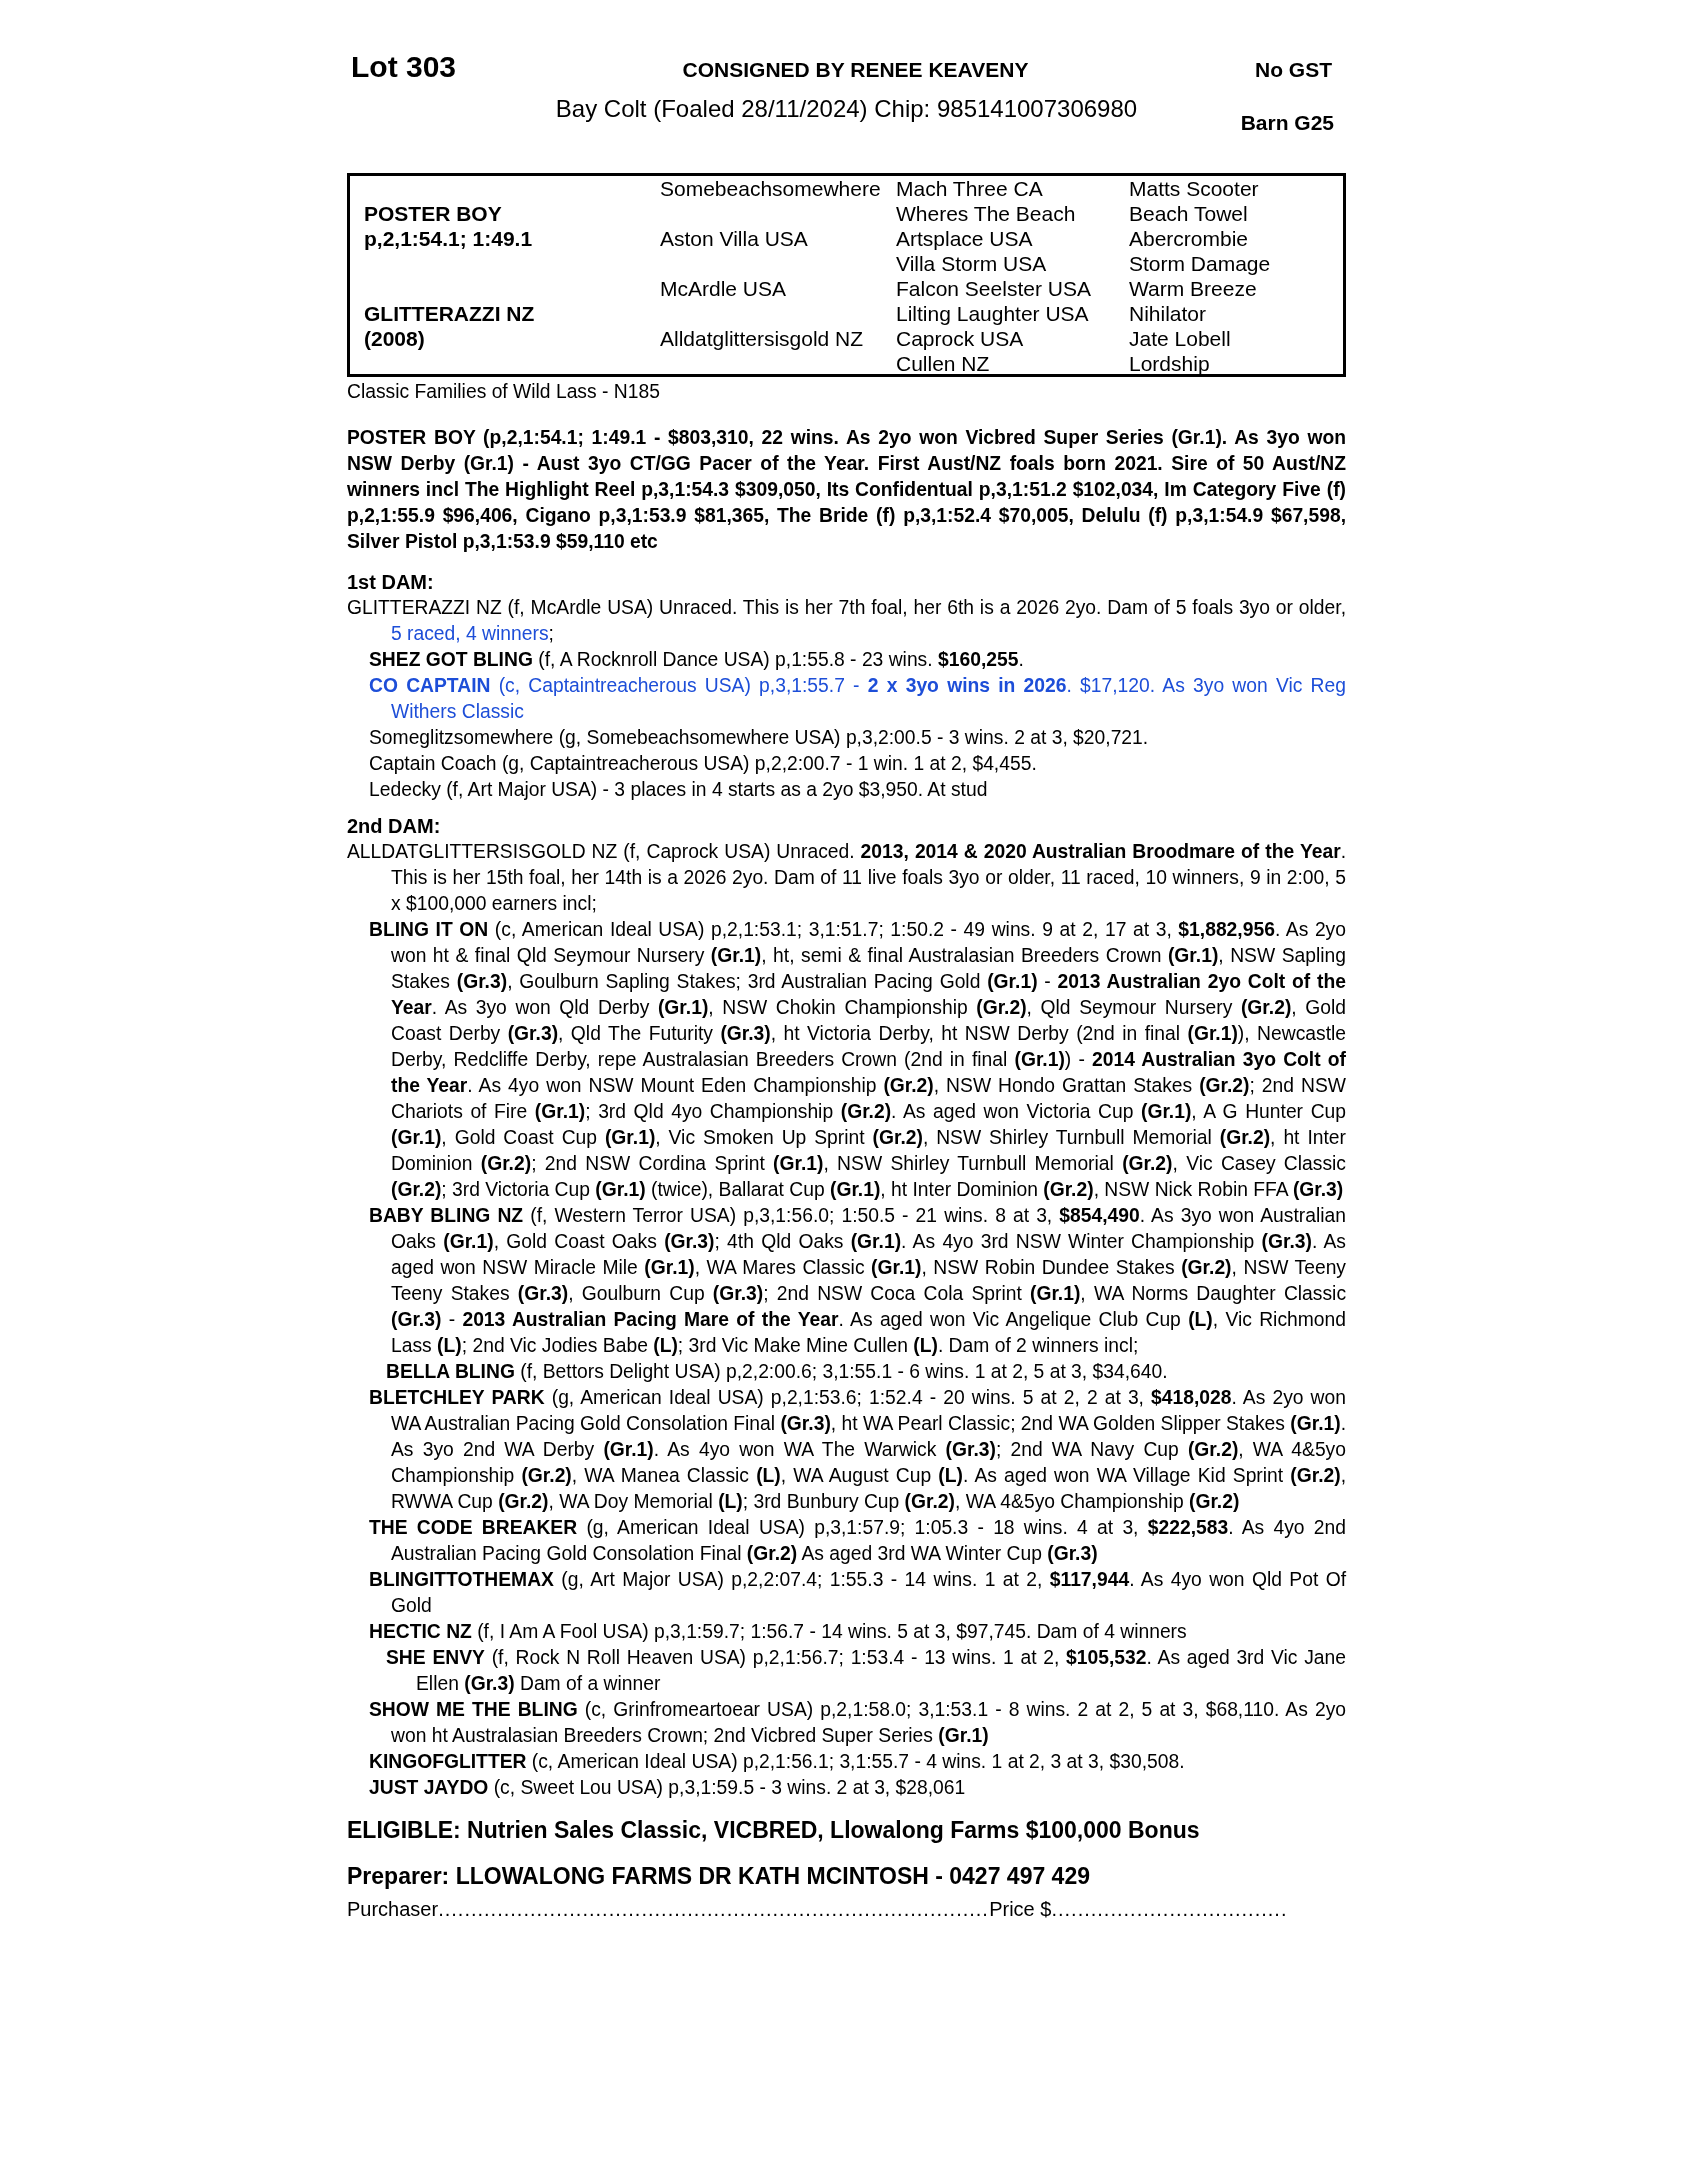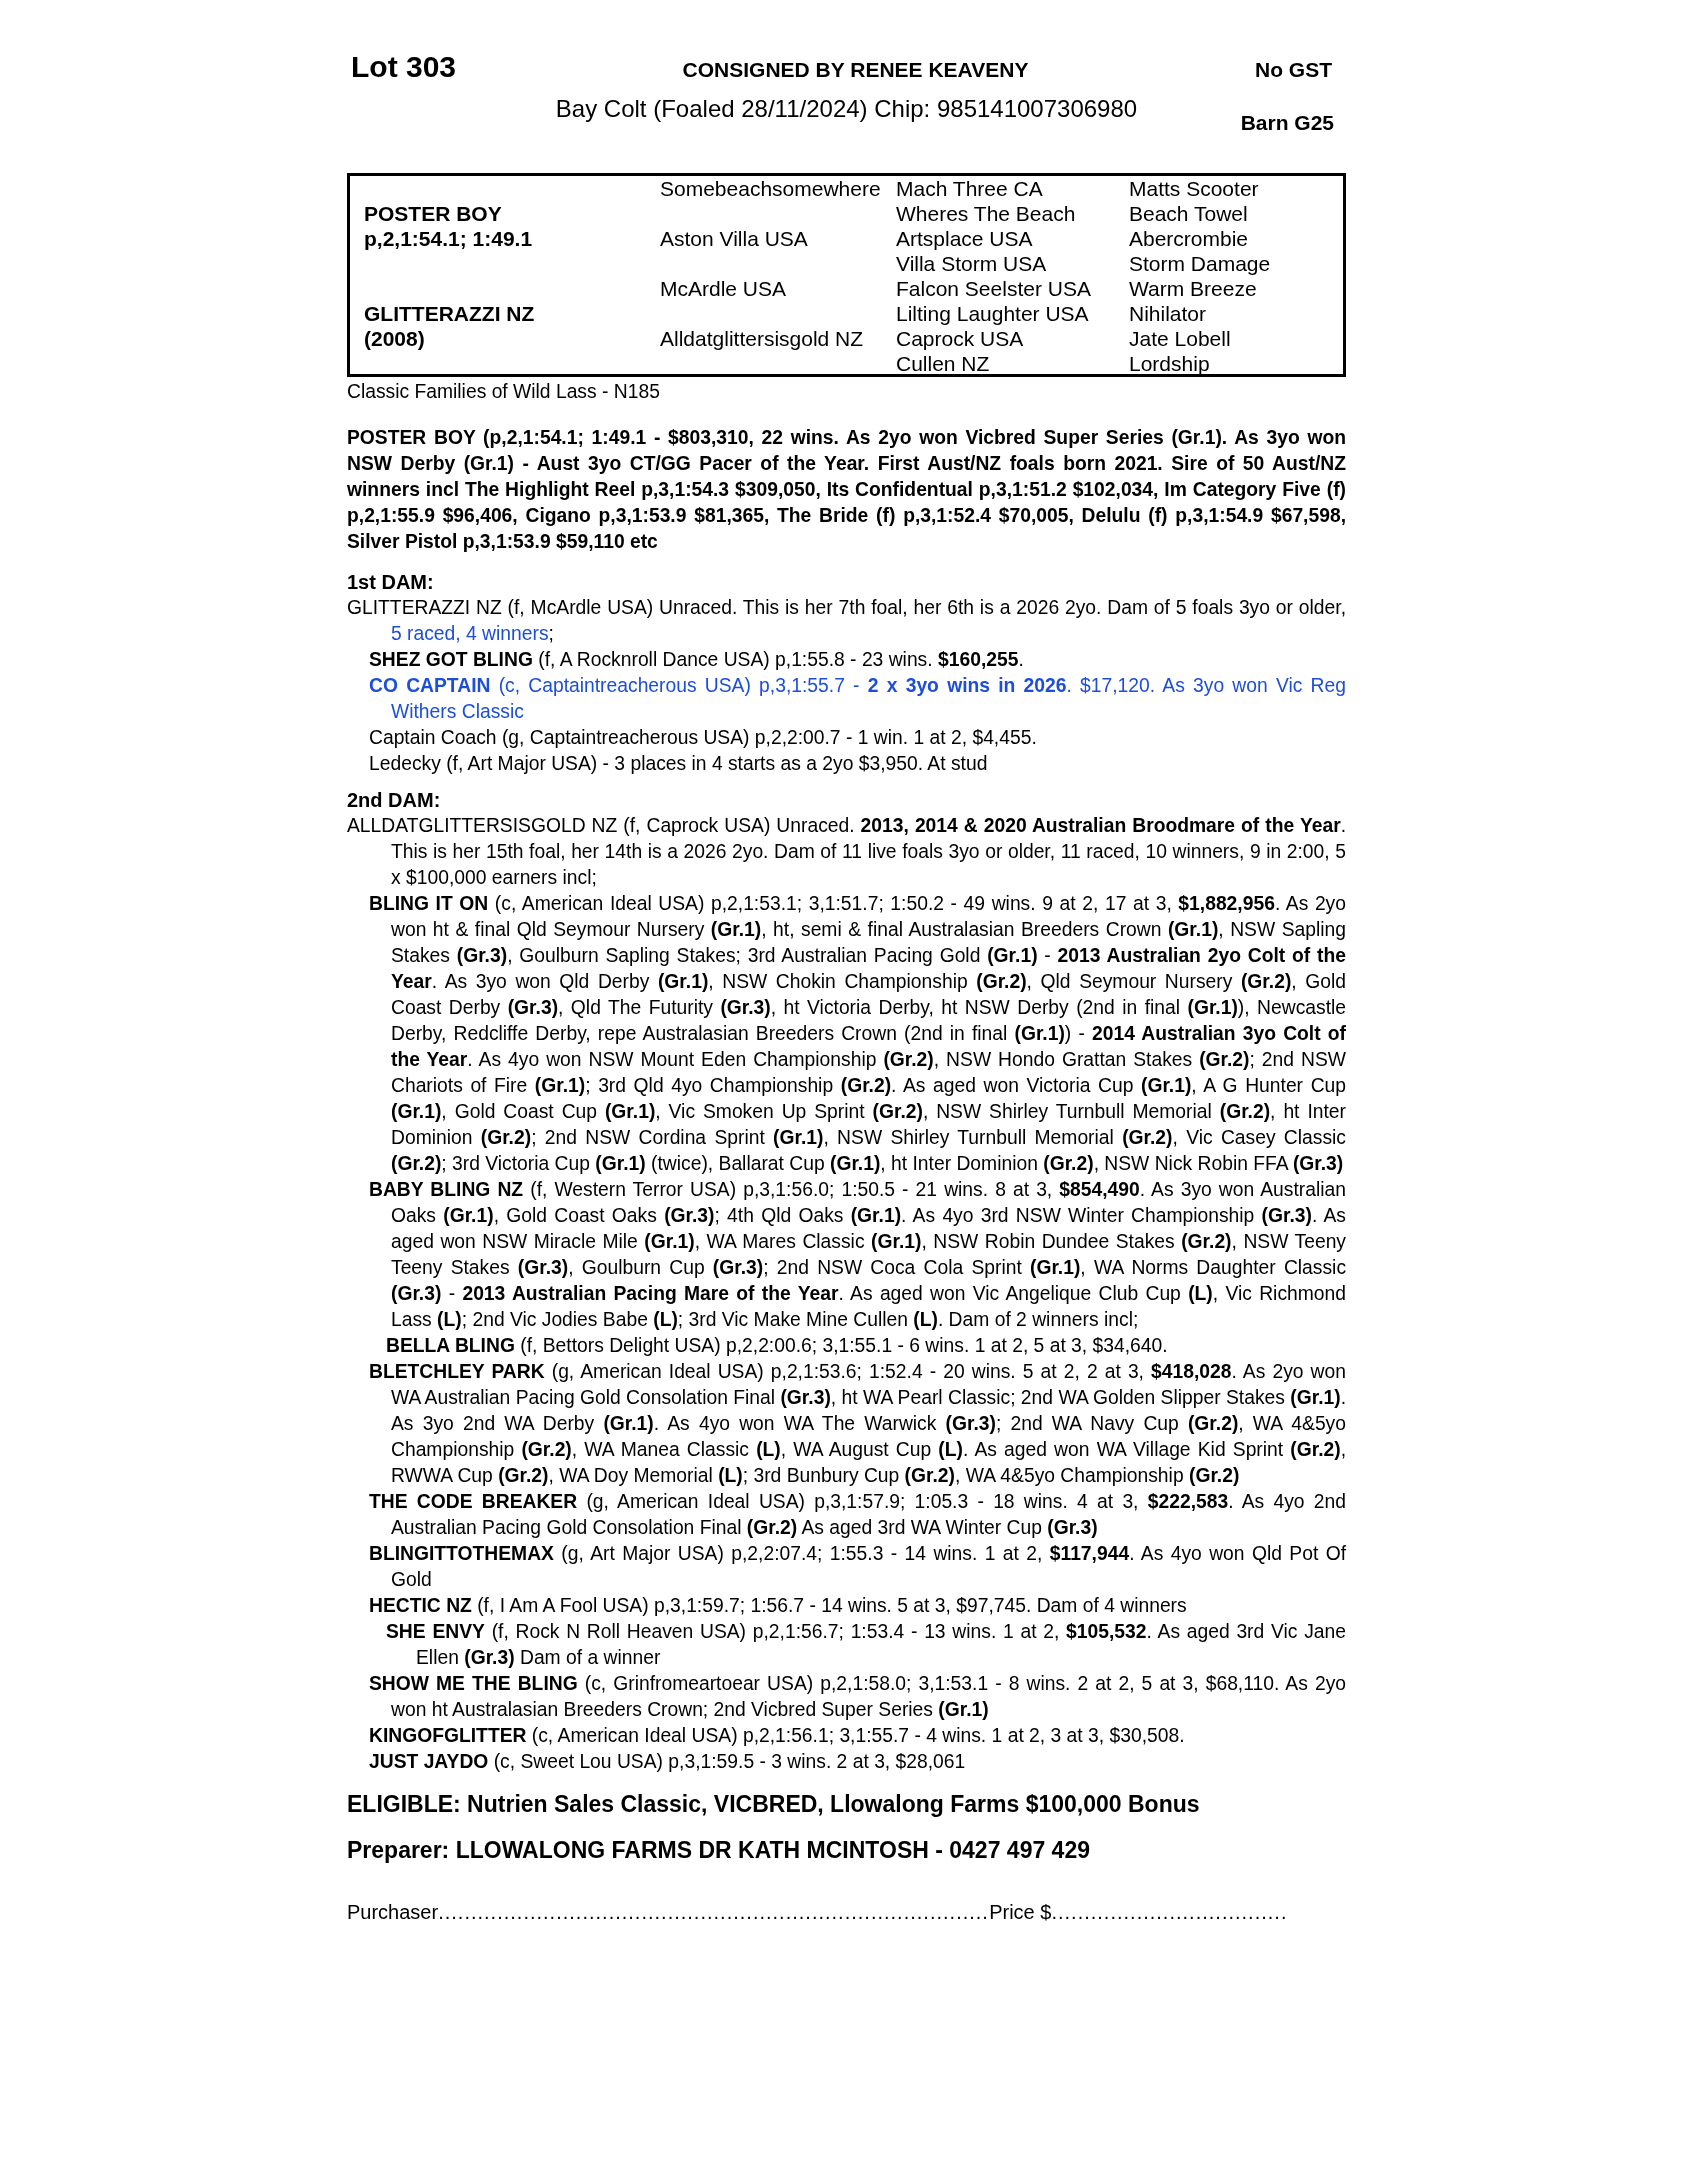--- a/index.html
+++ b/index.html
@@ -93,6 +93,7 @@
   <p class="para lv1"><span>GLITTERAZZI NZ (f, McArdle USA) Unraced. This is her 7th foal, her 6th is a 2026 2yo. Dam of 5 foals 3yo or older, </span><span class="r">5 raced, 4 winners</span><span>;</span></p>
   <p class="para lv2"><span class="b">SHEZ GOT BLING</span><span> (f, A Rocknroll Dance USA) p,1:55.8 - 23 wins. </span><span class="b">$160,255</span><span>.</span></p>
   <p class="para lv2"><span class="b r">CO CAPTAIN</span><span class="r"> (c, Captaintreacherous USA) p,3,1:55.7 - </span><span class="b r">2 x 3yo wins in 2026</span><span class="r">. $17,120. As 3yo won Vic Reg Withers Classic</span></p>
+  <p class="para lv2"><span>Someglitzsomewhere (g, Somebeachsomewhere USA) p,3,2:00.5 - 3 wins. 2 at 3, $20,721.</span></p>
   <p class="para lv2"><span>Captain Coach (g, Captaintreacherous USA) p,2,2:00.7 - 1 win. 1 at 2, $4,455.</span></p>
   <p class="para lv2"><span>Ledecky (f, Art Major USA) - 3 places in 4 starts as a 2yo $3,950. At stud</span></p>
 

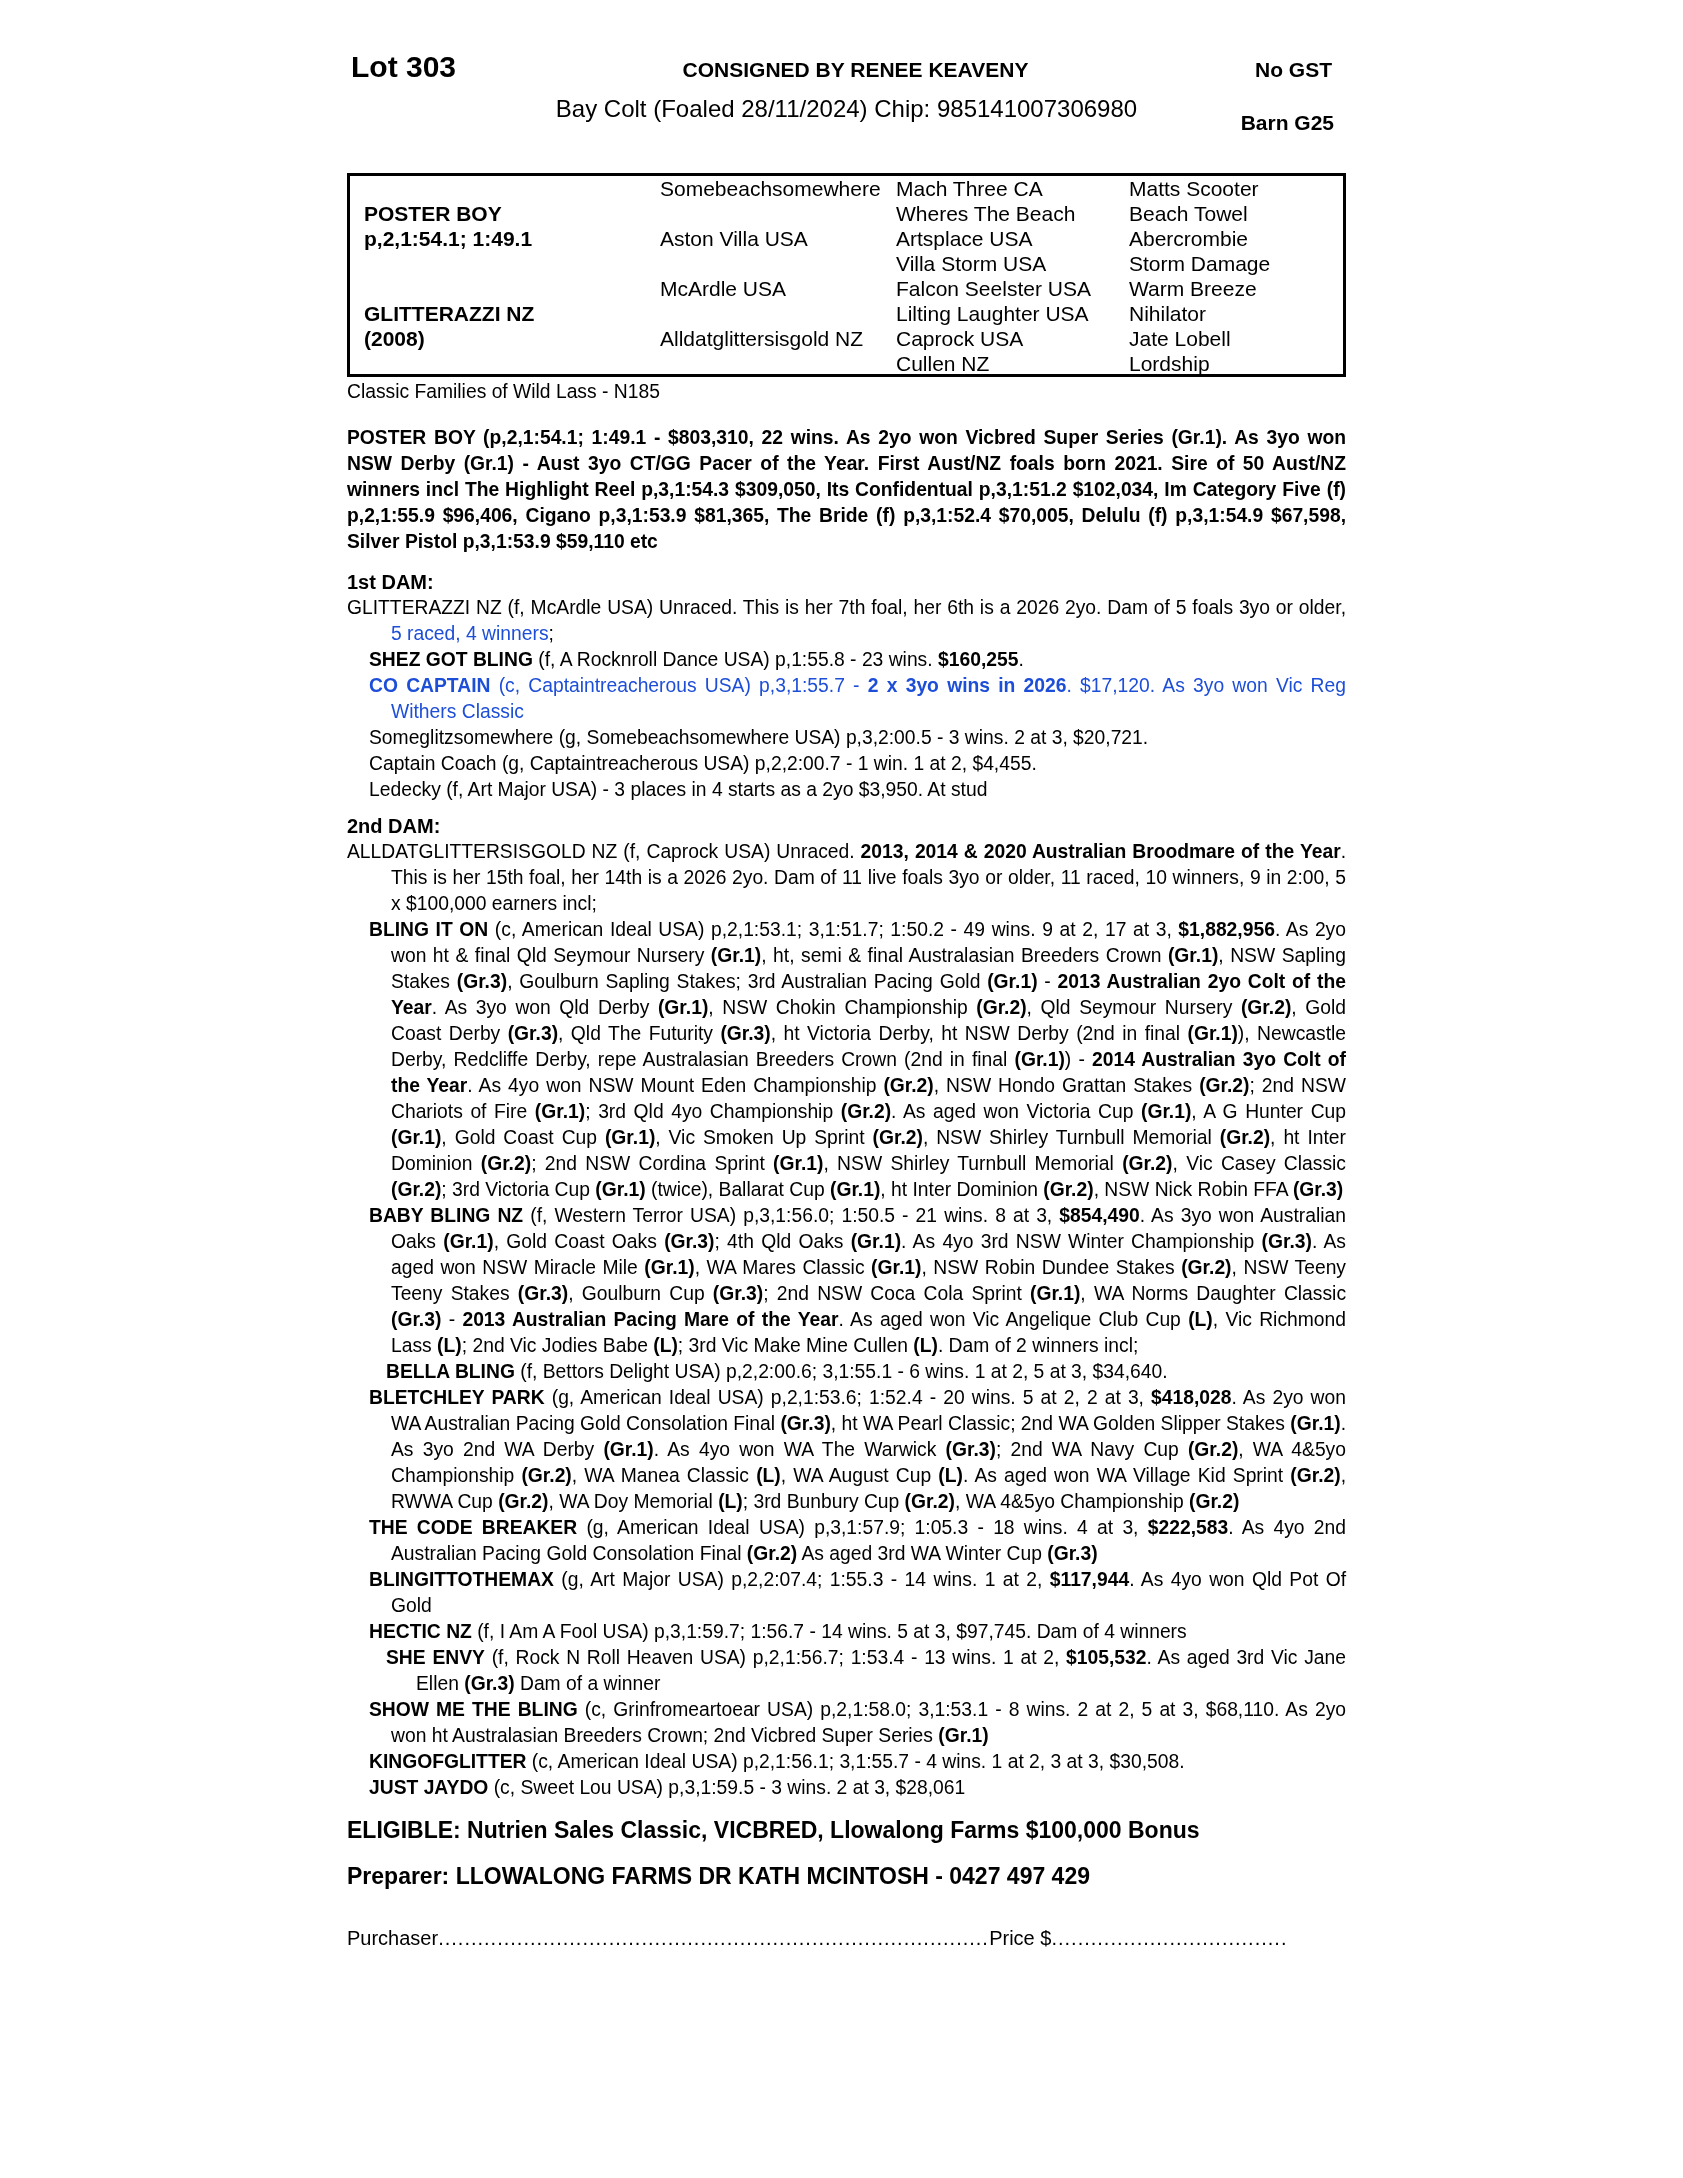--- a/index.html
+++ b/index.html
@@ -37,7 +37,7 @@
   .r{color:#1d4ed8;}
   #eligible{margin:16px 0 0 0;font-size:23px;font-weight:bold;text-align:left;}
   #preparer{margin:20px 0 0 0;font-size:23px;font-weight:bold;text-align:left;}
-  #purchaser-row{margin-top:36px;display:flex;align-items:center;font-size:20px;}
+  #purchaser-row{margin-top:7px;display:flex;align-items:center;font-size:20px;}
   .dots{overflow:hidden;white-space:nowrap;letter-spacing:1px;}
   #dots1{width:551px;flex:0 0 551px;}
   #dots2{width:236px;flex:0 0 236px;}

